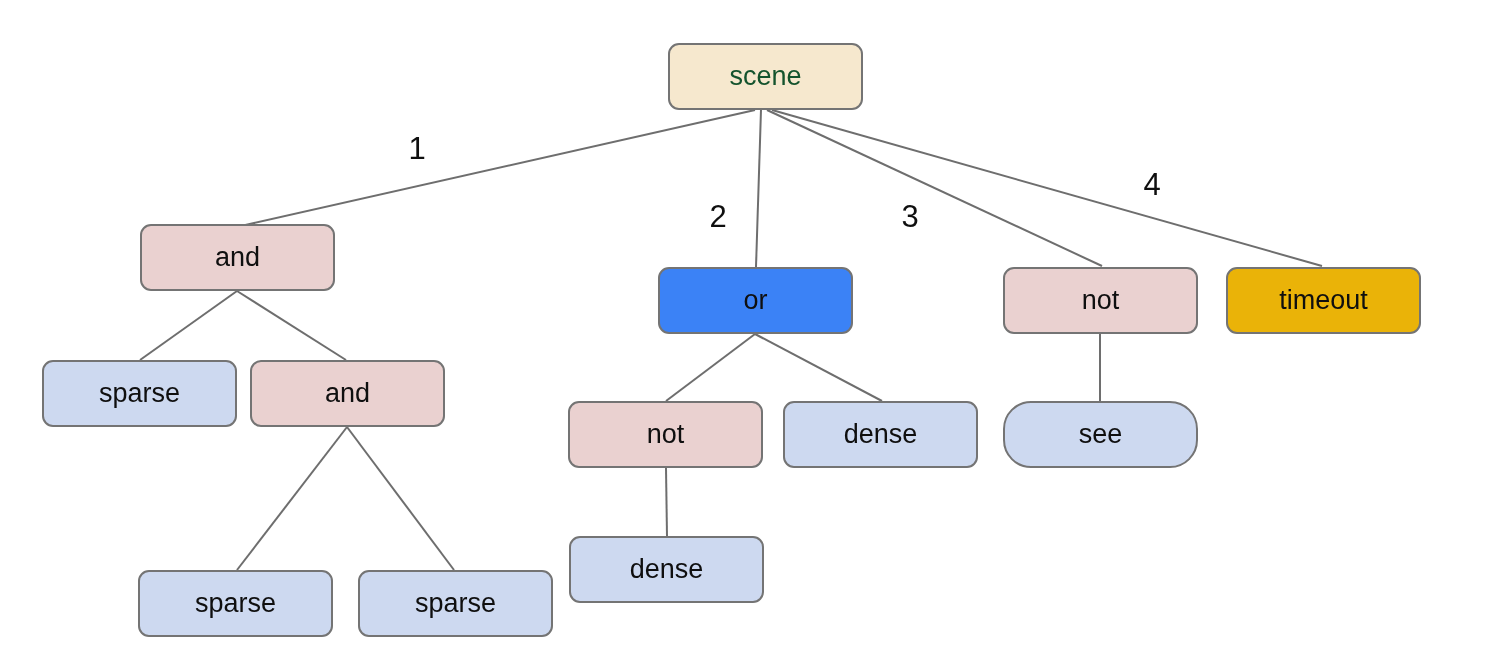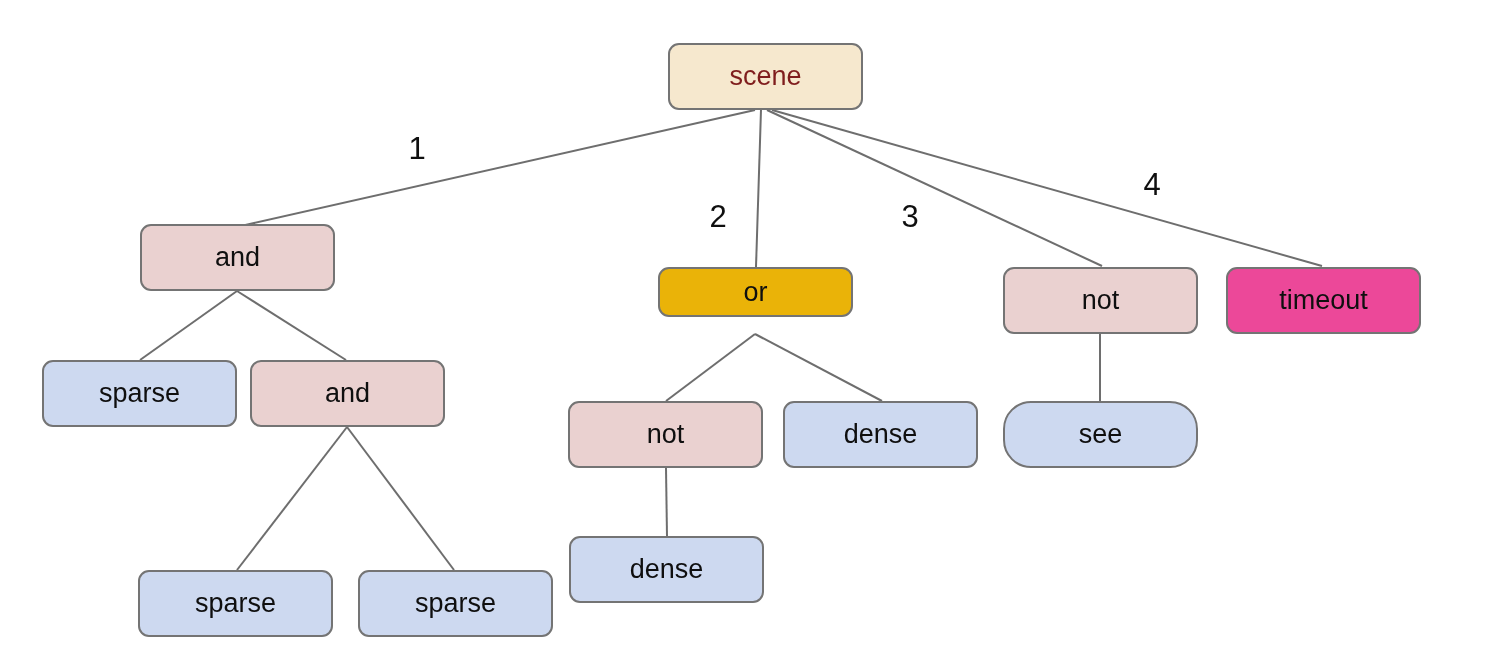--- a/index.html
+++ b/index.html
@@ -70,7 +70,7 @@
       <line x1="347" y1="427" x2="454" y2="570" stroke="#6e6e6e"></line>
     </svg>
 
-<div class="node root" style="left: 668px; top: 43px; width: 195px; height: 67px; background: rgb(246, 232, 206); border-color: rgb(116, 116, 116); color: #7f1d1d;">
+<div class="node root" style="left: 668px; top: 43px; width: 195px; height: 67px; background: rgb(246, 232, 206); border-color: rgb(116, 116, 116); color: #14532d;">
       <span>scene</span>
     </div>
     <div class="node operator" style="left: 140px; top: 224px; width: 195px; height: 67px; background: rgb(234, 209, 208); border-color: rgb(116, 116, 116); color: rgb(15, 15, 15);">

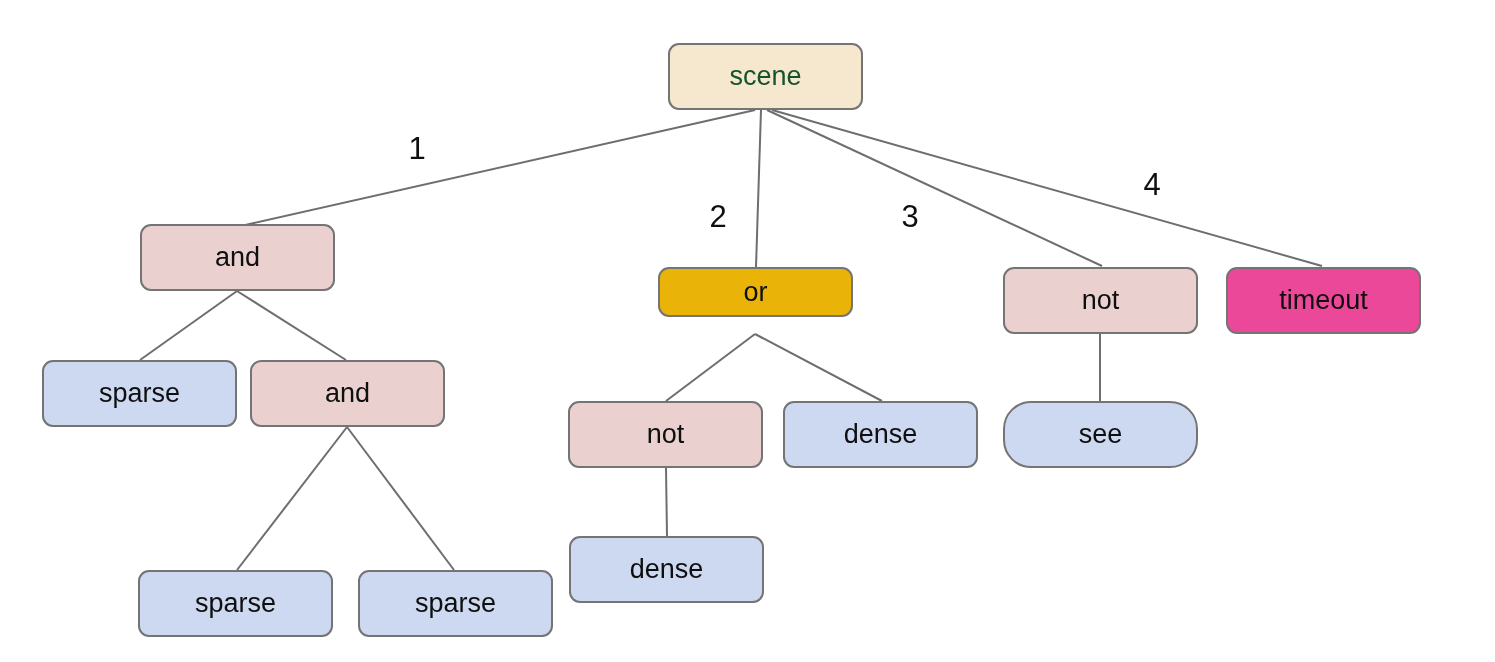--- a/index.html
+++ b/index.html
@@ -76,7 +76,7 @@
     <div class="node operator" style="left: 140px; top: 224px; width: 195px; height: 67px; background: rgb(234, 209, 208); border-color: rgb(116, 116, 116); color: rgb(15, 15, 15);">
       <span>and</span>
     </div>
-    <div class="node operator" style="left: 658px; top: 267px; width: 195px; height: 50px; background: #eab308; border-color: rgb(116, 116, 116); color: rgb(15, 15, 15); text-align: center;">
+    <div class="node operator" style="left: 658px; top: 267px; width: 195px; height: 67px; background: #3b82f6; border-color: rgb(116, 116, 116); color: rgb(15, 15, 15); text-align: center;">
       <span>or</span>
     </div>
     <div class="node operator" style="left: 1003px; top: 267px; width: 195px; height: 67px; background: rgb(234, 209, 208); border-color: rgb(116, 116, 116); color: rgb(15, 15, 15);">

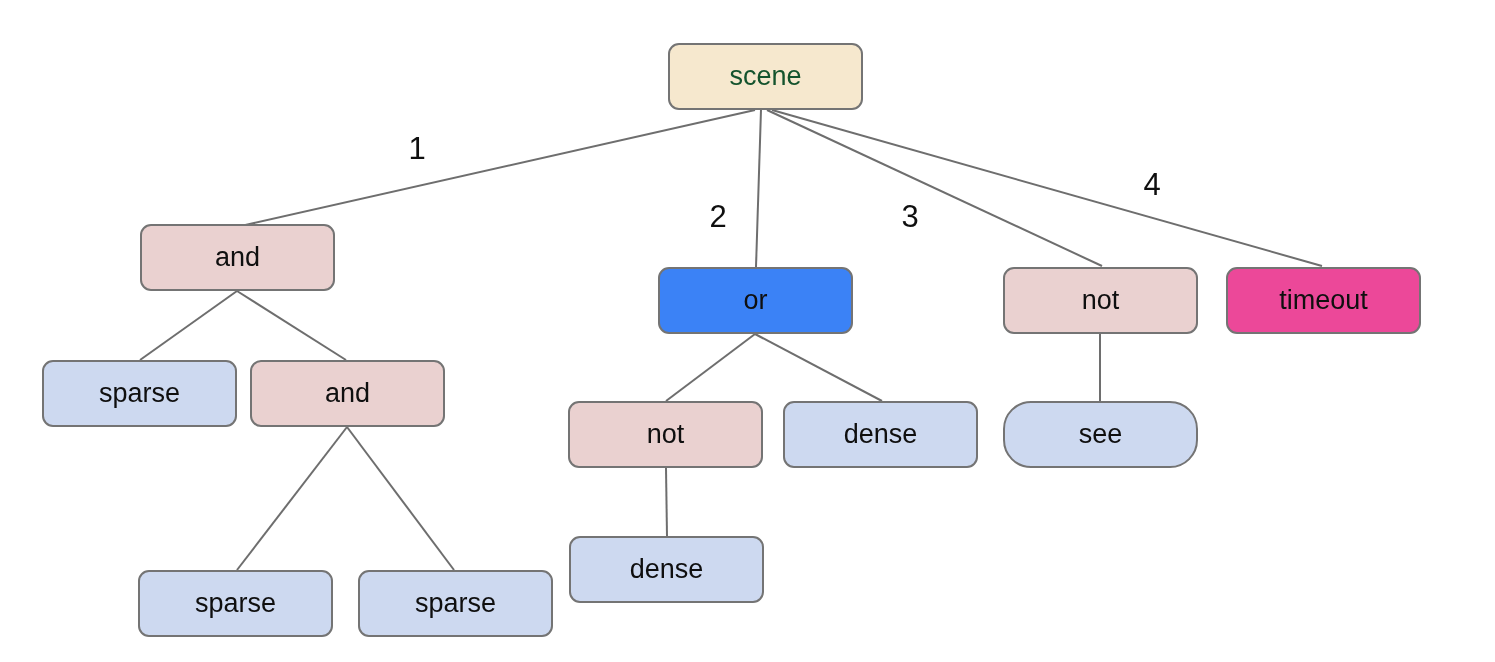--- a/index.html
+++ b/index.html
@@ -82,7 +82,7 @@
     <div class="node operator" style="left: 1003px; top: 267px; width: 195px; height: 67px; background: rgb(234, 209, 208); border-color: rgb(116, 116, 116); color: rgb(15, 15, 15);">
       <span>not</span>
     </div>
-    <div class="node leaf" style="left: 1226px; top: 267px; width: 195px; height: 67px; background: #ec4899; border-color: rgb(116, 116, 116); color: rgb(15, 15, 15);">
+    <div class="node leaf" style="left: 1226px; top: 267px; width: 195px; height: 67px; background: #eab308; border-color: rgb(116, 116, 116); color: rgb(15, 15, 15);">
       <span>timeout</span>
     </div>
     <div class="node leaf" style="left: 42px; top: 360px; width: 195px; height: 67px; background: rgb(205, 217, 240); border-color: rgb(116, 116, 116); color: rgb(15, 15, 15);">

